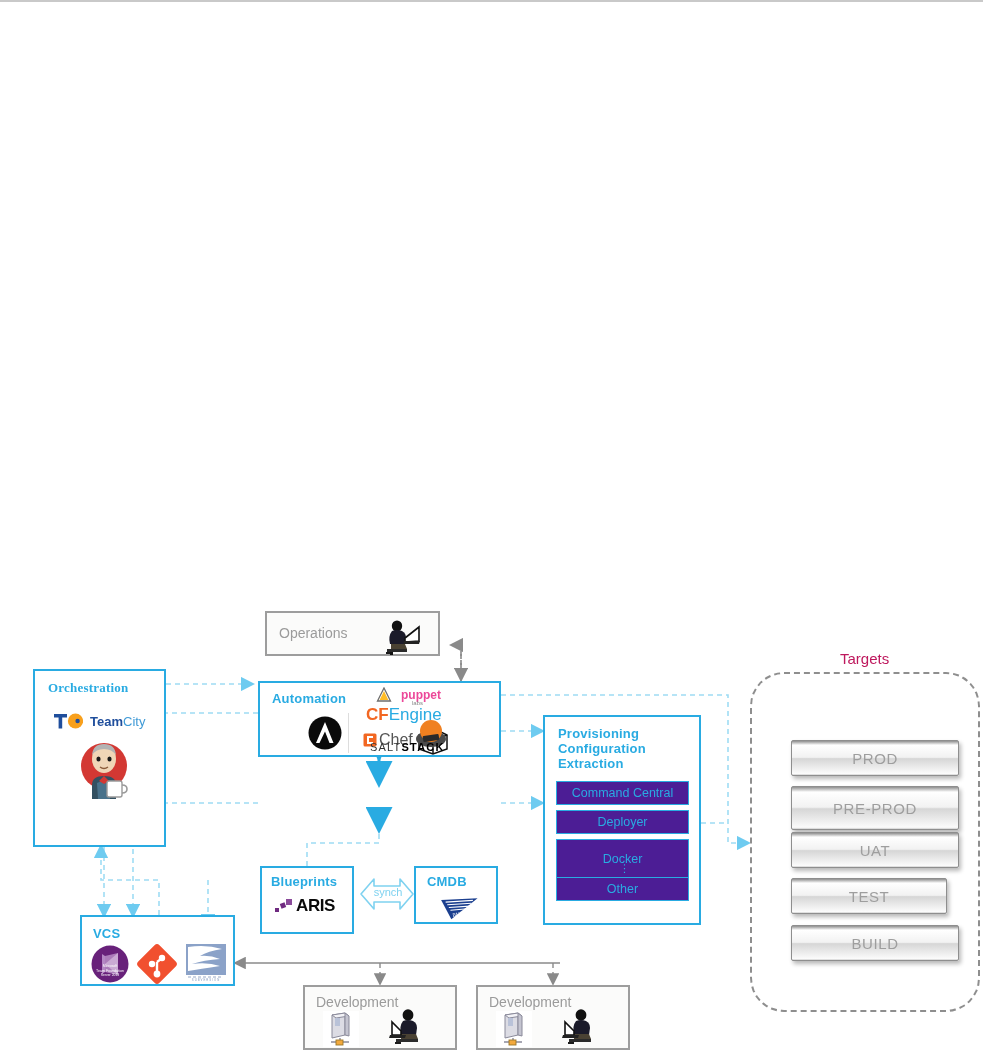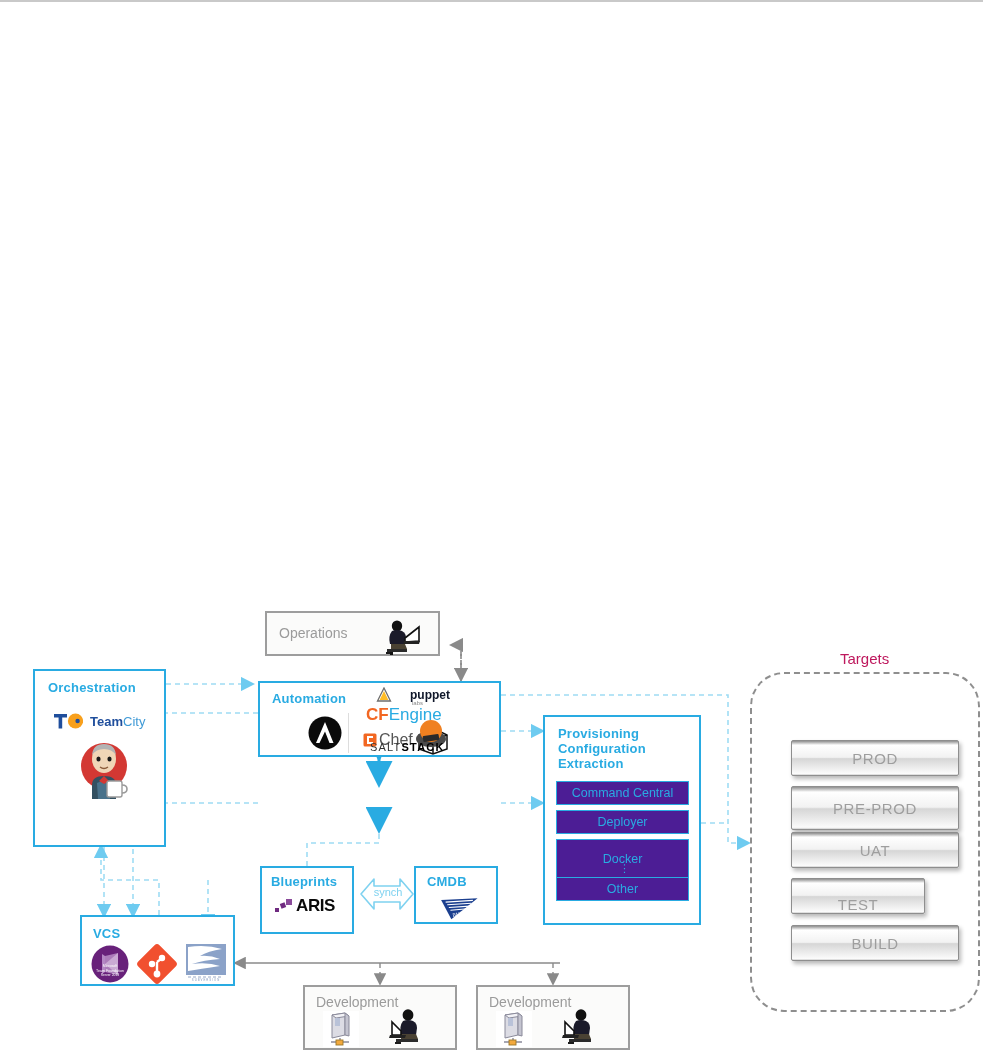--- a/index.html
+++ b/index.html
@@ -196,7 +196,7 @@
   </div>
 
   <div class="box box-blue" style="left:33px; top:669px; width:133px; height:178px;">
-    <span class="title-blue" style="left:13px; top:9px;">Orchestration</span>
+    <span class="title-blue" style="left:13px; top:9px;font-family:Liberation Serif, serif;">Orchestration</span>
 
     <div class="logo-row" style="left:18px; top:40px;">
       <svg class="svg-logo" width="30" height="20" viewBox="0 0 30 20">

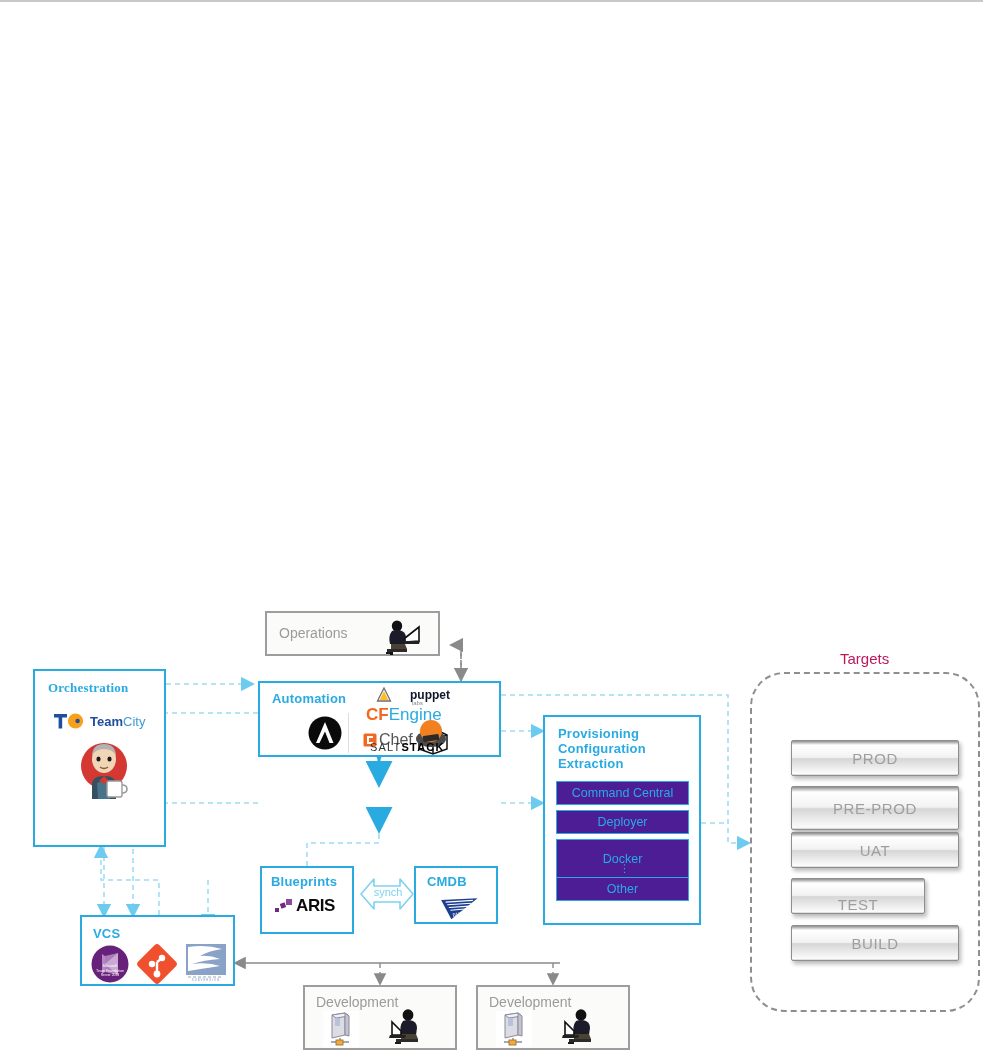--- a/index.html
+++ b/index.html
@@ -242,7 +242,7 @@
         <path d="M8 1 L14.5 14 L1.5 14 z" fill="none" stroke="#6e6e6e" stroke-width="1.3"></path>
         <path d="M8 4 L12.4 13 L3.6 13 z" fill="#ffb000" opacity=".85"></path>
       </svg>
-      <span style="font-size:12px;font-weight:bold;color:#0f172a;margin-left:18px;">puppet</span>
+      <span style="font-size:12px;font-weight:bold;color:#ec4899;margin-left:9px;">puppet</span>
     </div>
     <span style="position:absolute; left:152px; top:17px; font-size:6px; color:#888;">labs</span>
 

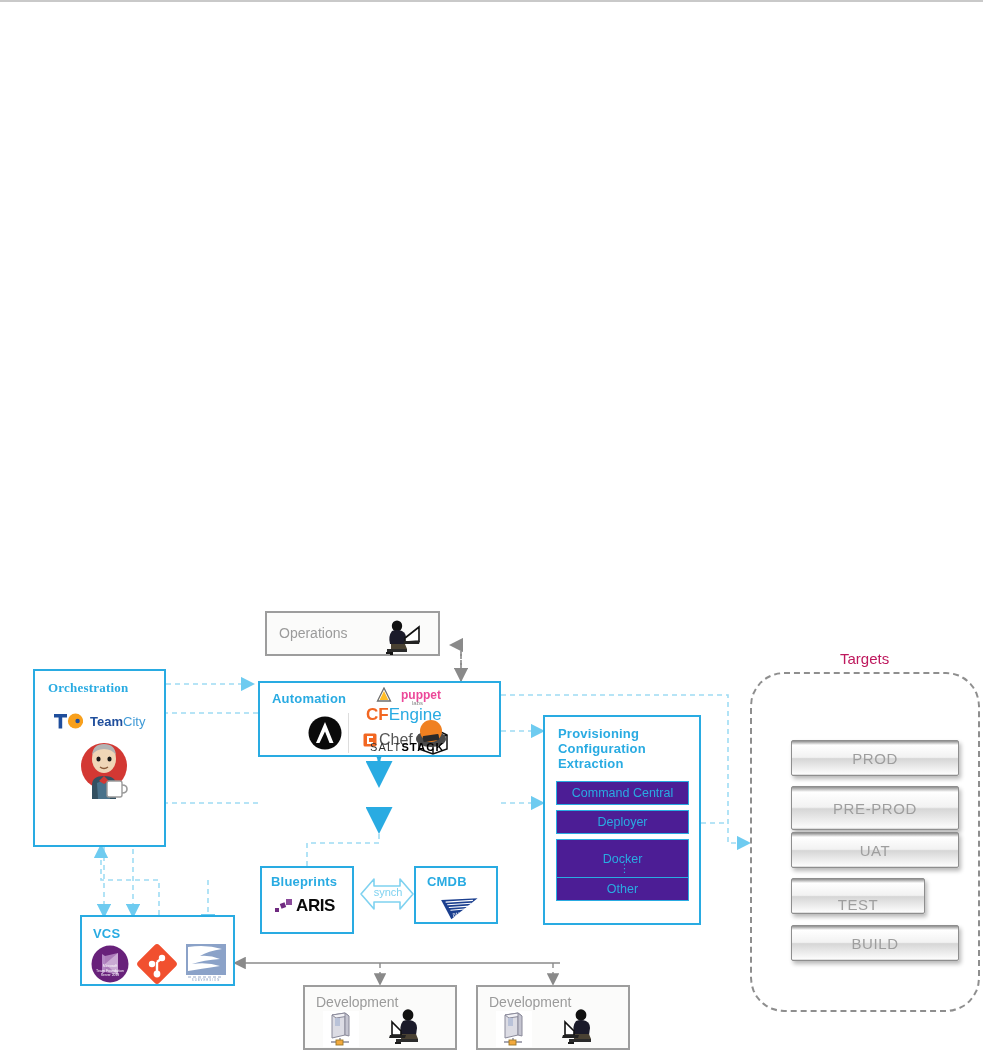--- a/index.html
+++ b/index.html
@@ -429,7 +429,7 @@
   <div class="target-btn" style="left:791px; top:832px; width:168px; height:36px;">
     <span>UAT</span>
   </div>
-  <div class="target-btn" style="left:791px; top:878px; width:134px; height:36px;align-items:flex-end;">
+  <div class="target-btn" style="left:791px; top:878px; width:156px; height:36px;">
     <span>TEST</span>
   </div>
   <div class="target-btn" style="left:791px; top:925px; width:168px; height:36px;">

